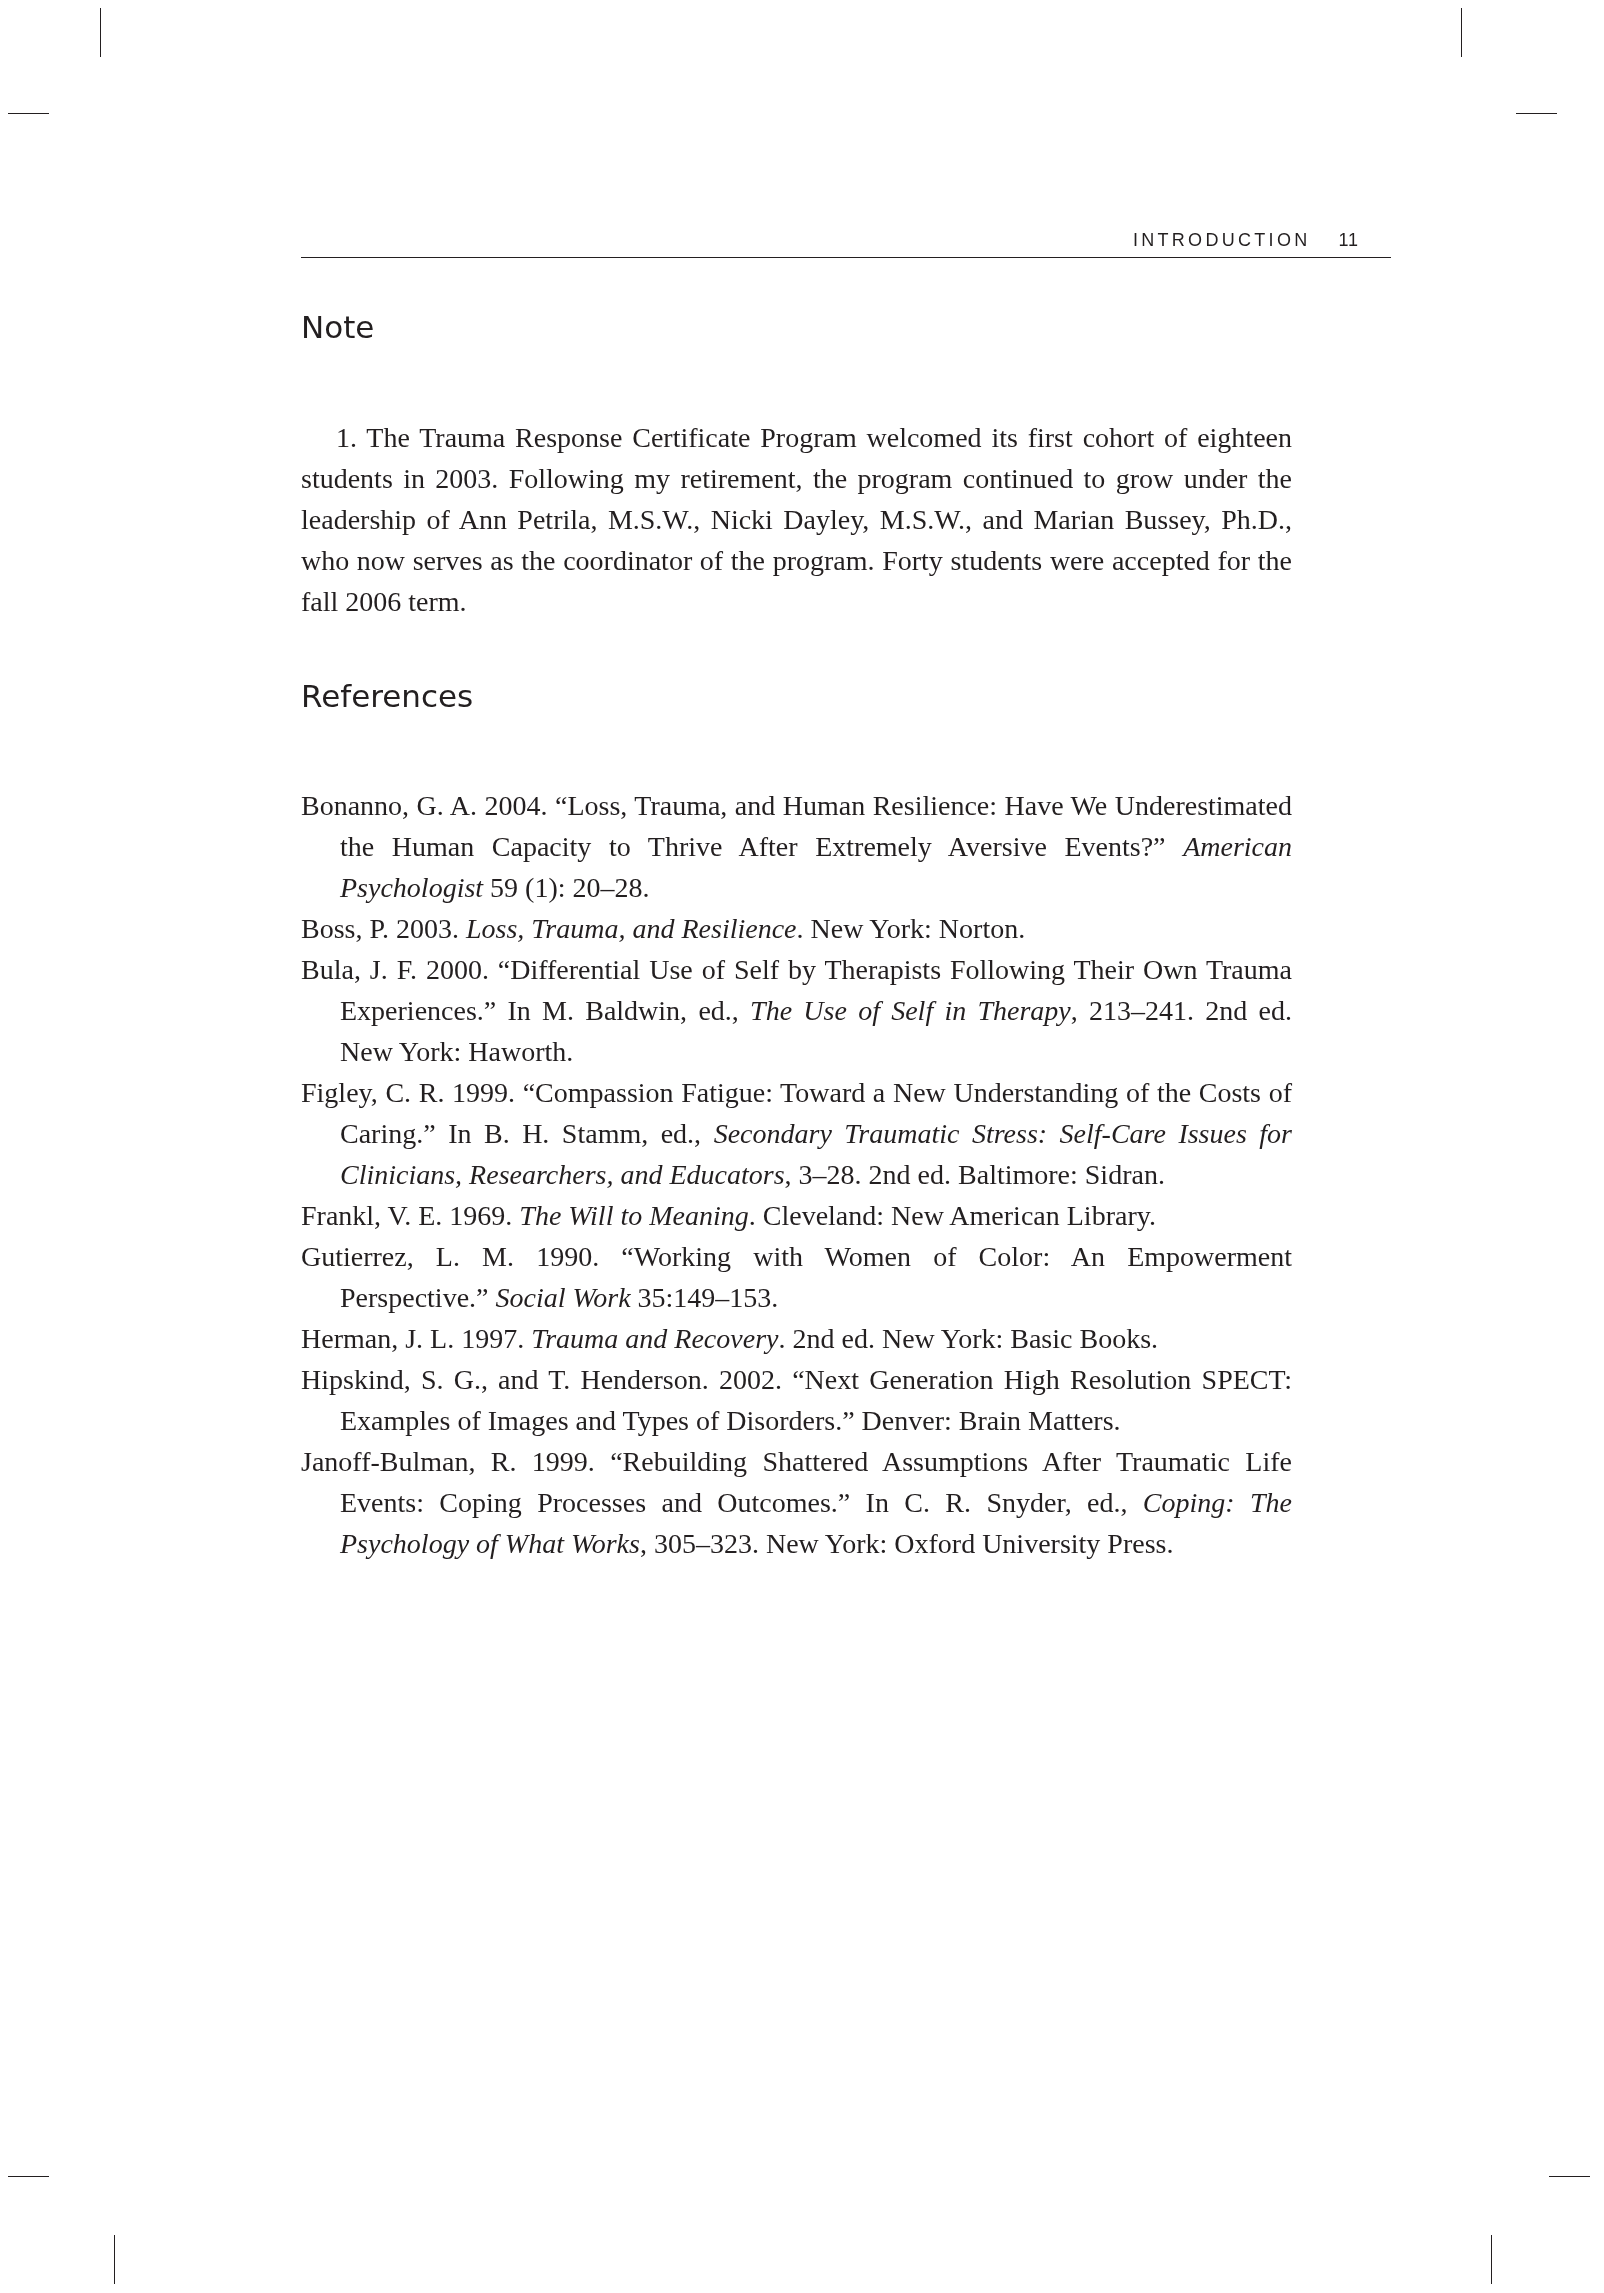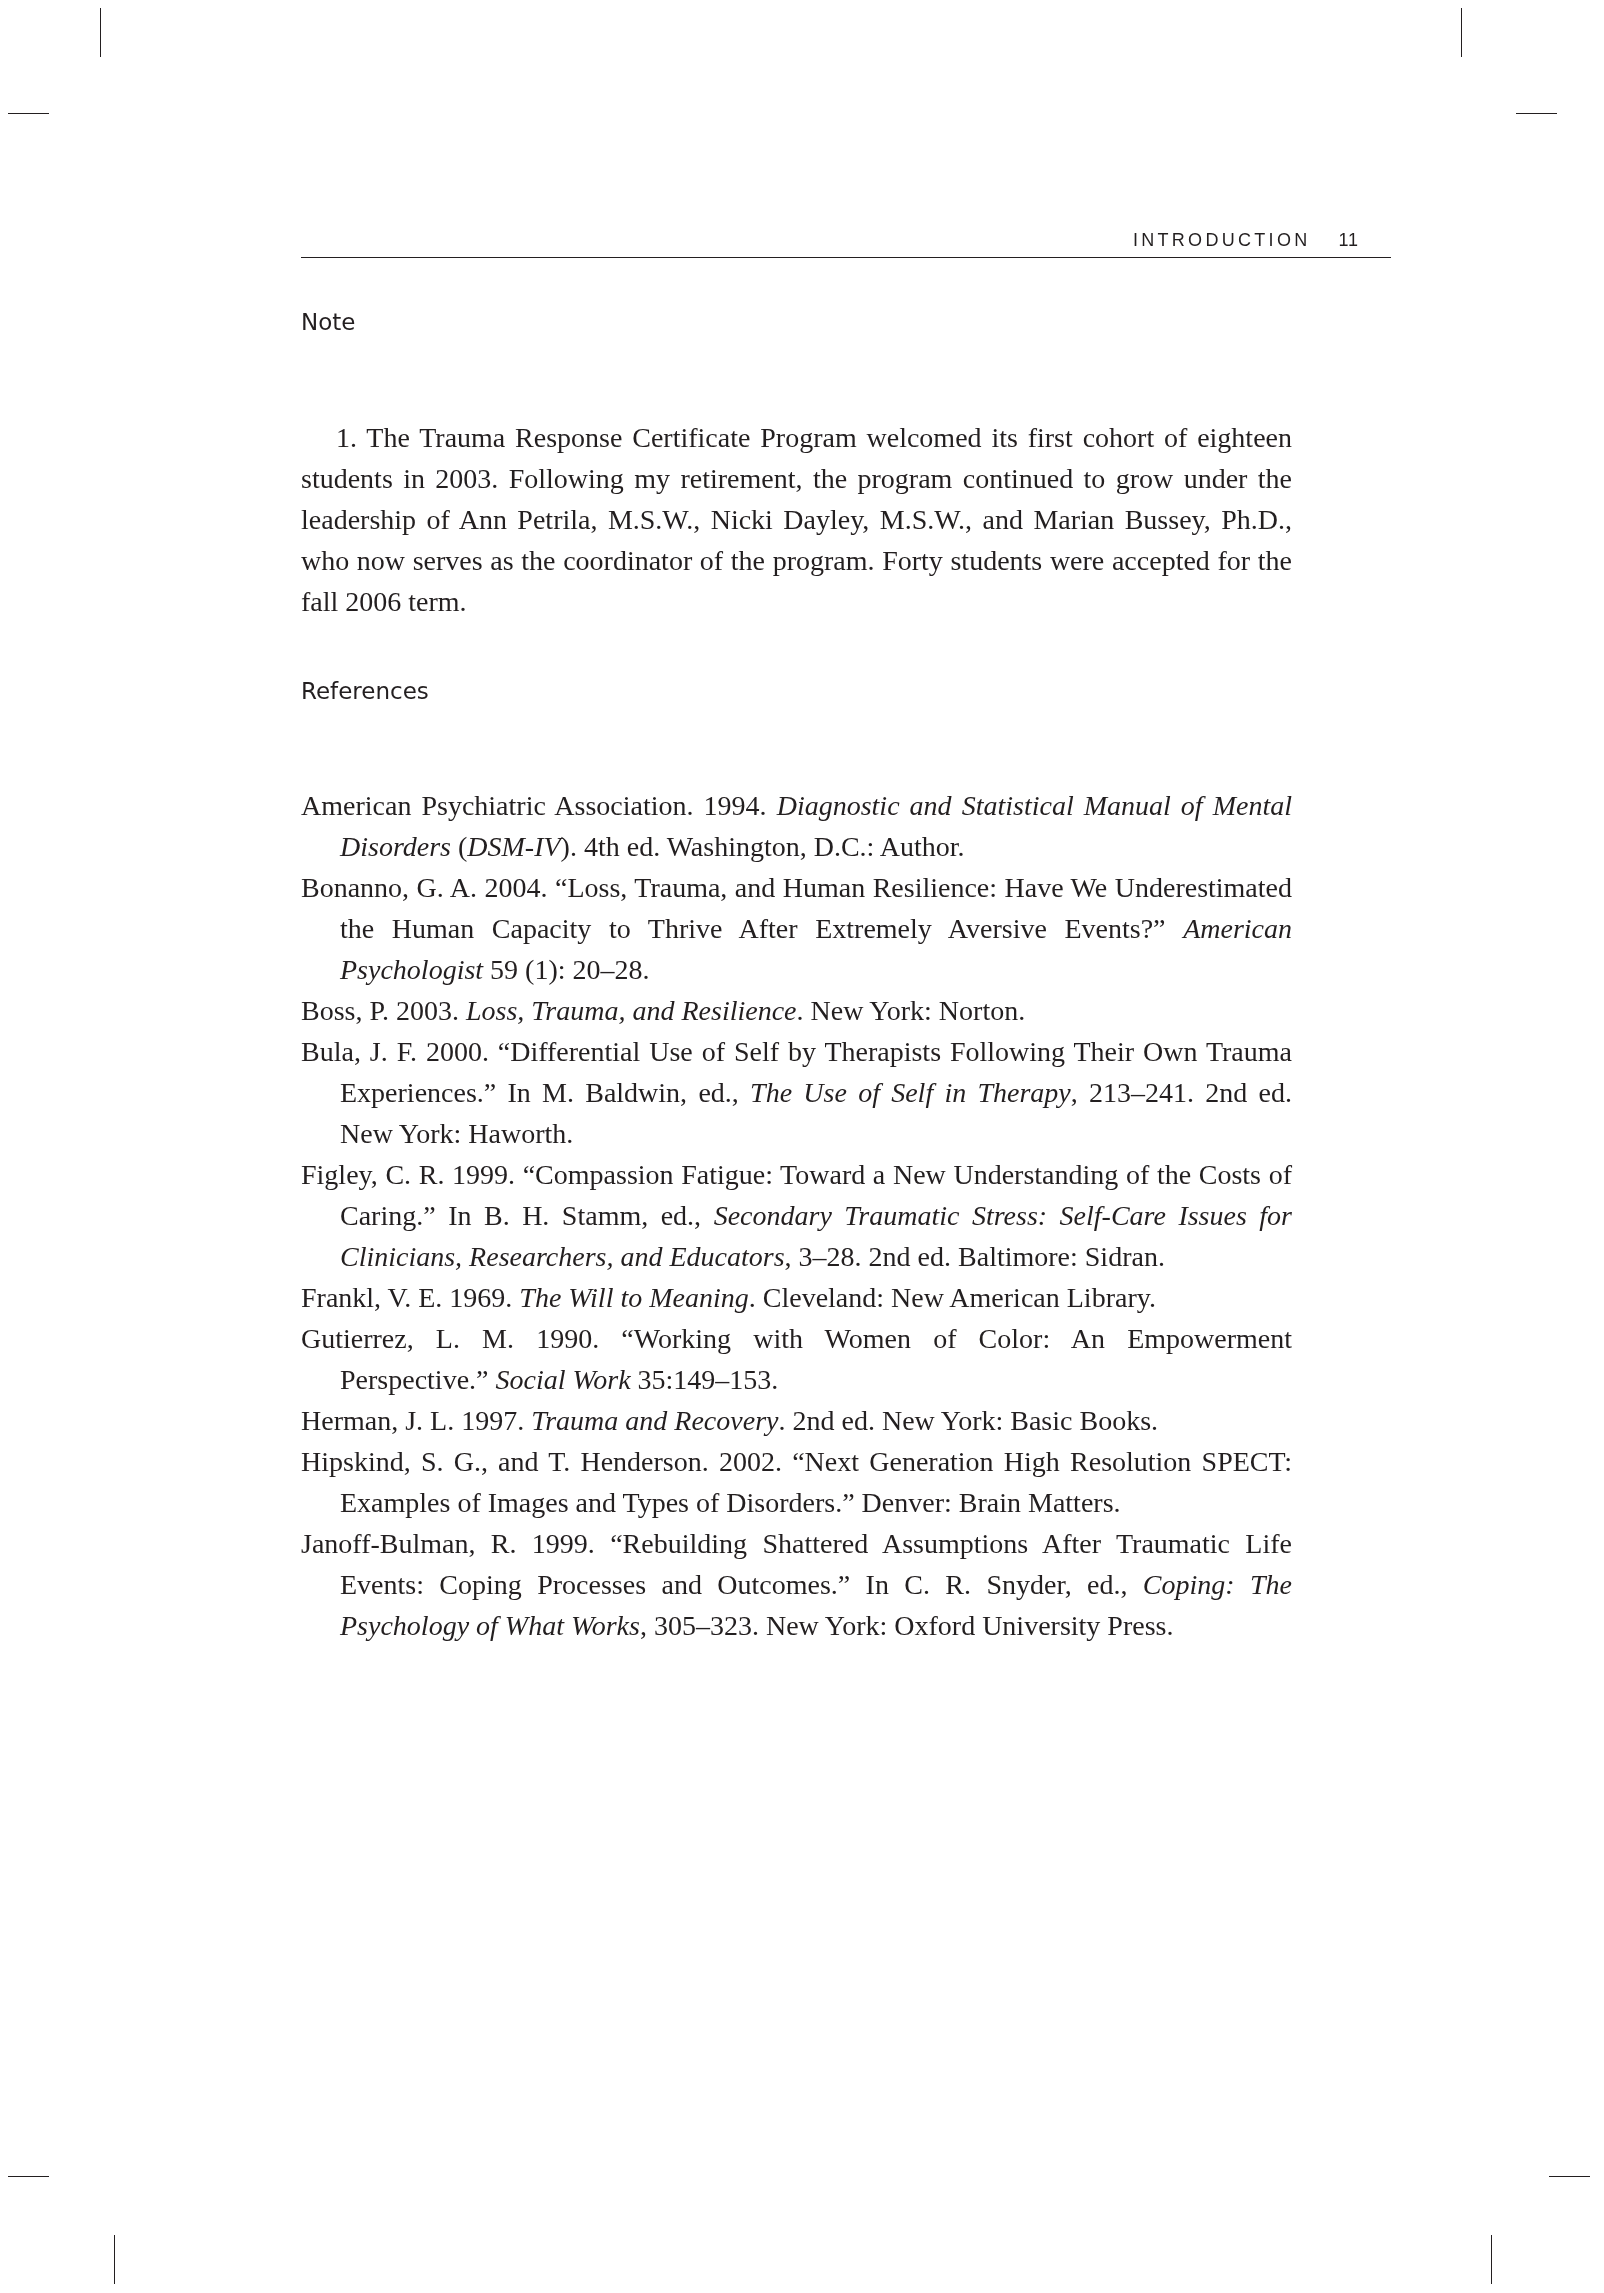--- a/index.html
+++ b/index.html
@@ -12,7 +12,7 @@
   .running-head .title { margin-right:28px; }
   .running-head .num { letter-spacing:0.9px; }
   .head-rule { position:absolute; top:257px; left:301px; width:1090px; height:1.4px; background:#231f20; }
-  .section-title { position:absolute; left:301px; font-family:"DejaVu Sans", sans-serif; font-size:23px; color:#231f20; font-weight:normal; margin:0; }
+  .section-title { position:absolute; left:301px; font-family:"DejaVu Sans", sans-serif; font-size:31px; color:#231f20; font-weight:normal; margin:0; }
   .body-text { position:absolute; left:301px; width:991px; font-family:"Liberation Serif", serif;
     font-size:28px; line-height:41px; text-align:justify; color:#231f20;margin-top:20px; }
   .note-para { top:397px; text-indent:35px; }

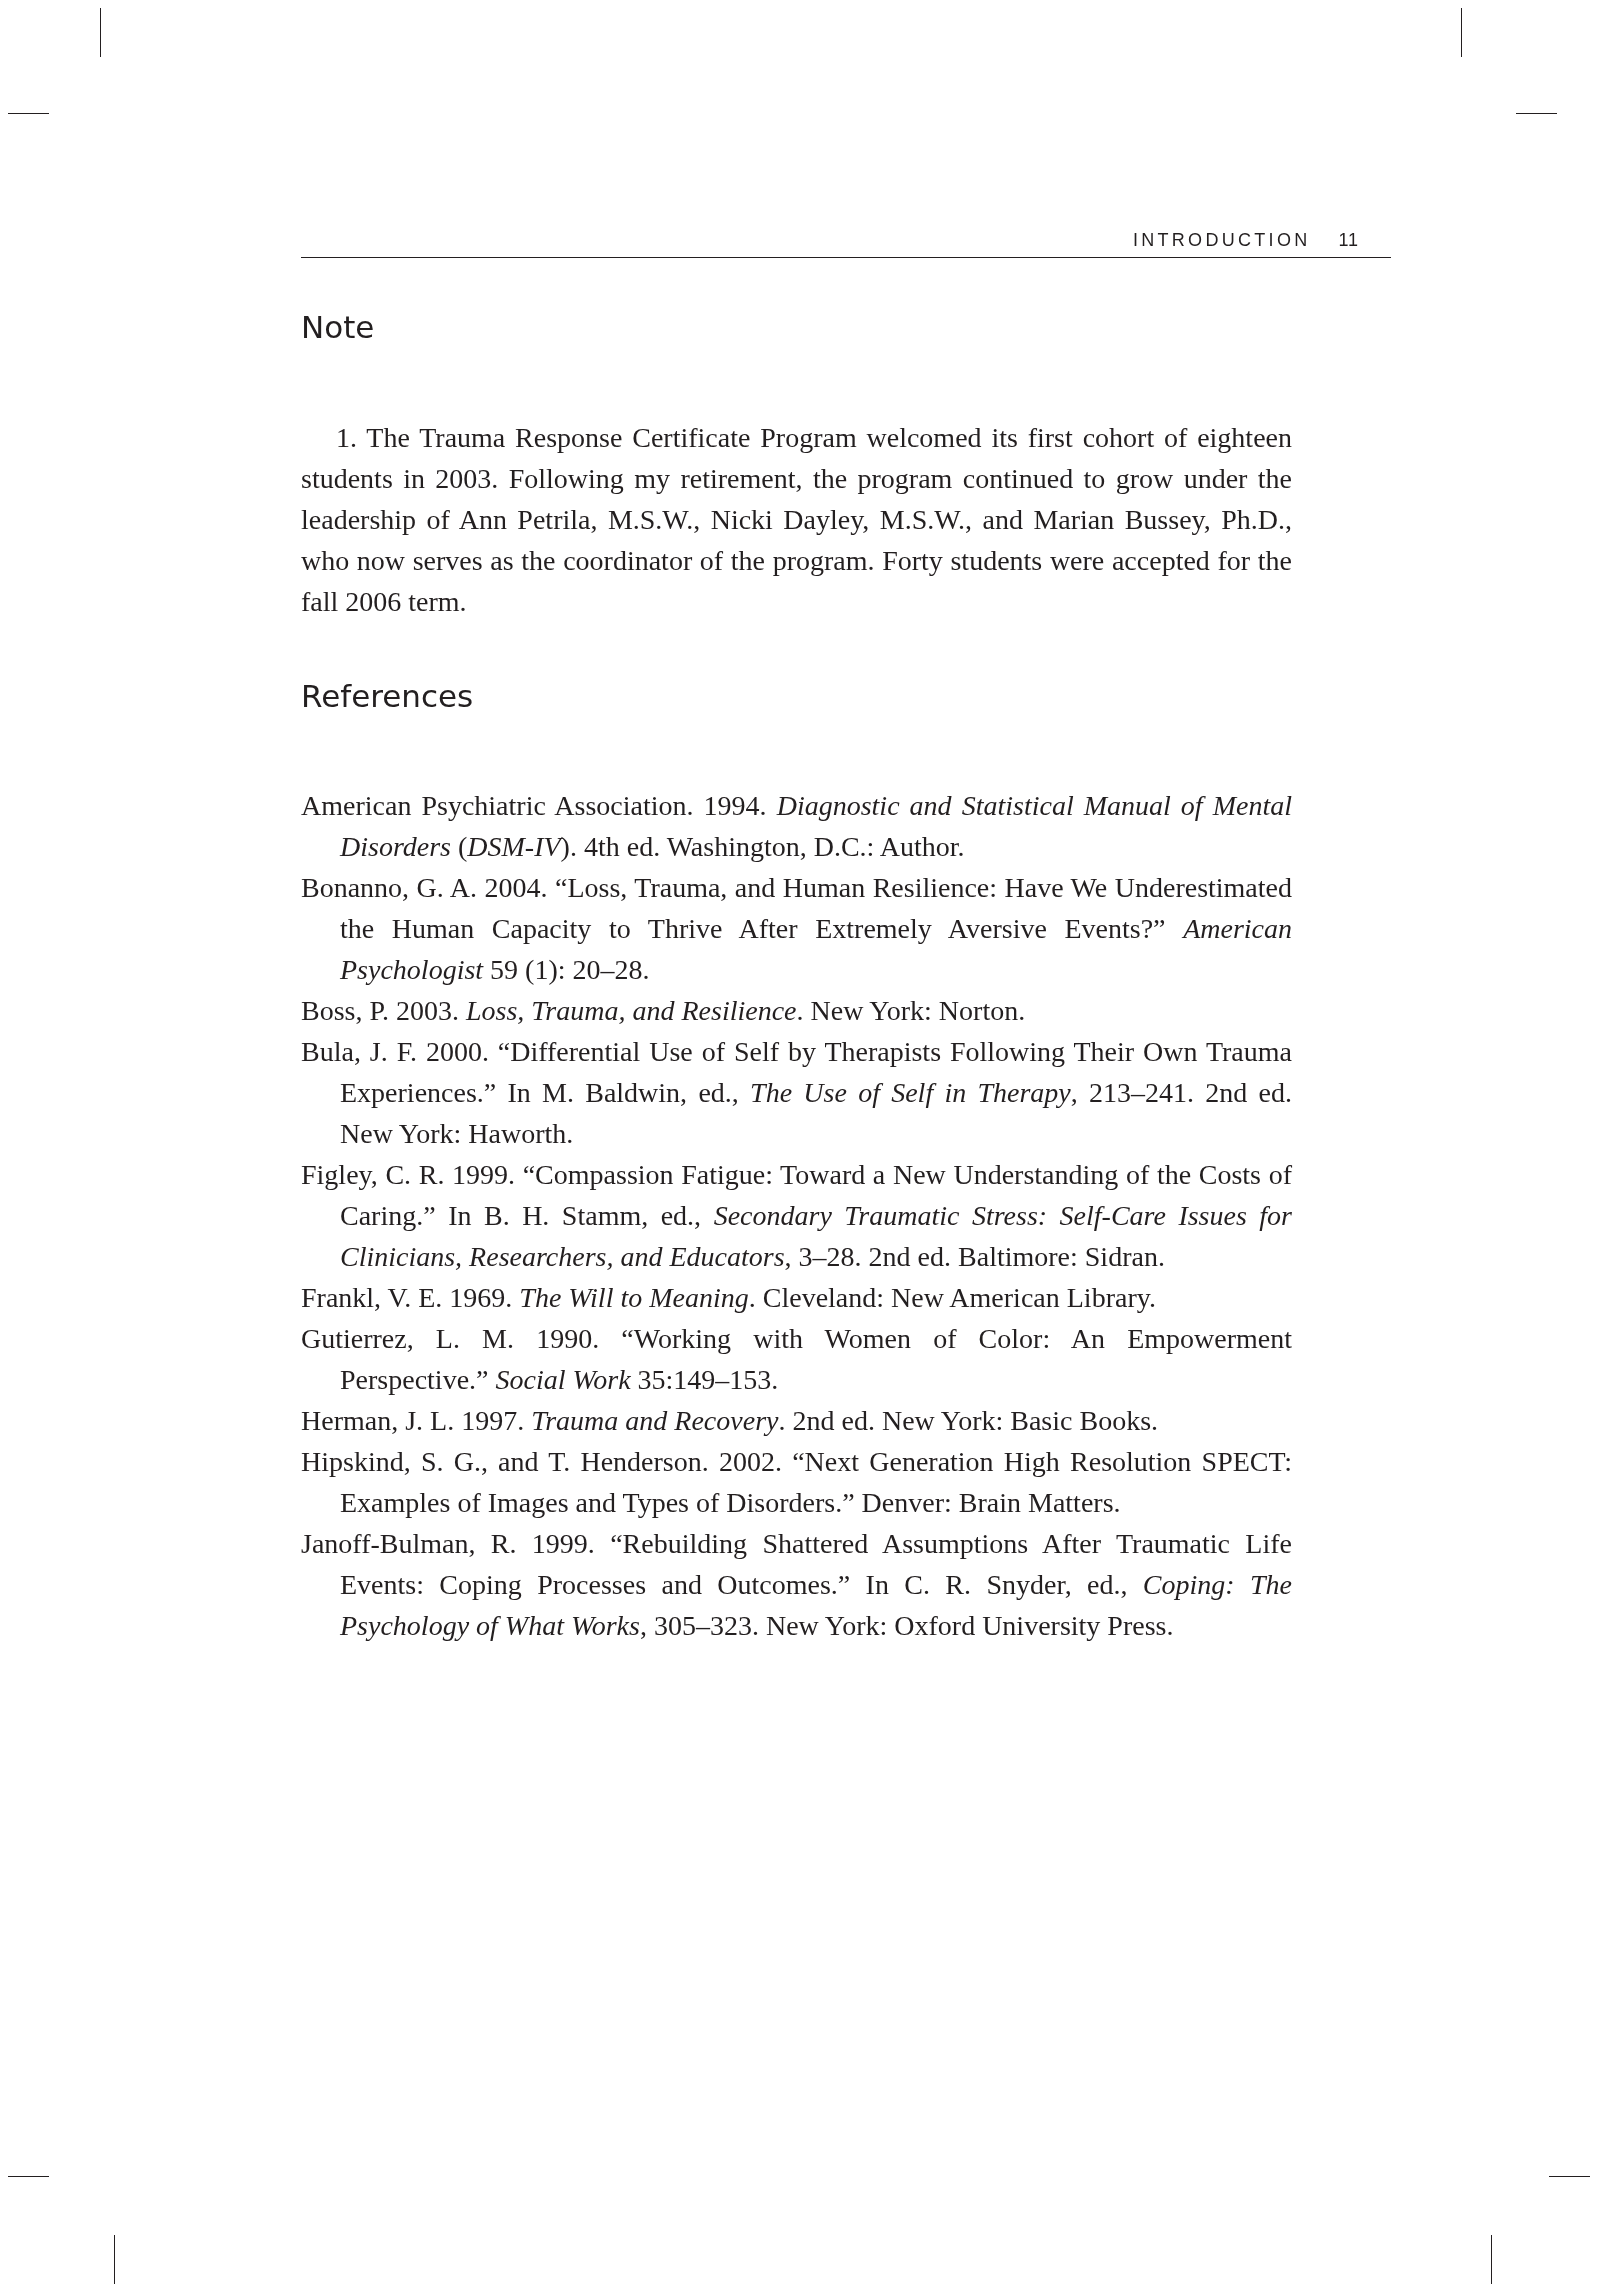--- a/index.html
+++ b/index.html
@@ -42,7 +42,6 @@
 
 <h2 class="section-title" style="top:678px;">References</h2>
 <div class="body-text refs" id="refs">
-    <div class="ref"><span>American Psychiatric Association. 1994. </span><em>Diagnostic and Statistical Manual of Mental Disorders</em><span> (</span><em>DSM-IV</em><span>). 4th ed. Washington, D.C.: Author.</span></div>
     <div class="ref"><span>Bonanno, G. A. 2004. “Loss, Trauma, and Human Resilience: Have We Underestimated the Human Capacity to Thrive After Extremely Aversive Events?” </span><em>American Psychologist</em><span> 59 (1): 20–28.</span></div>
     <div class="ref"><span>Boss, P. 2003. </span><em>Loss, Trauma, and Resilience</em><span>. New York: Norton.</span></div>
     <div class="ref"><span>Bula, J. F. 2000. “Differential Use of Self by Therapists Following Their Own Trauma Experiences.” In M. Baldwin, ed., </span><em>The Use of Self in Therapy</em><span>, 213–241. 2nd ed. New York: Haworth.</span></div>

